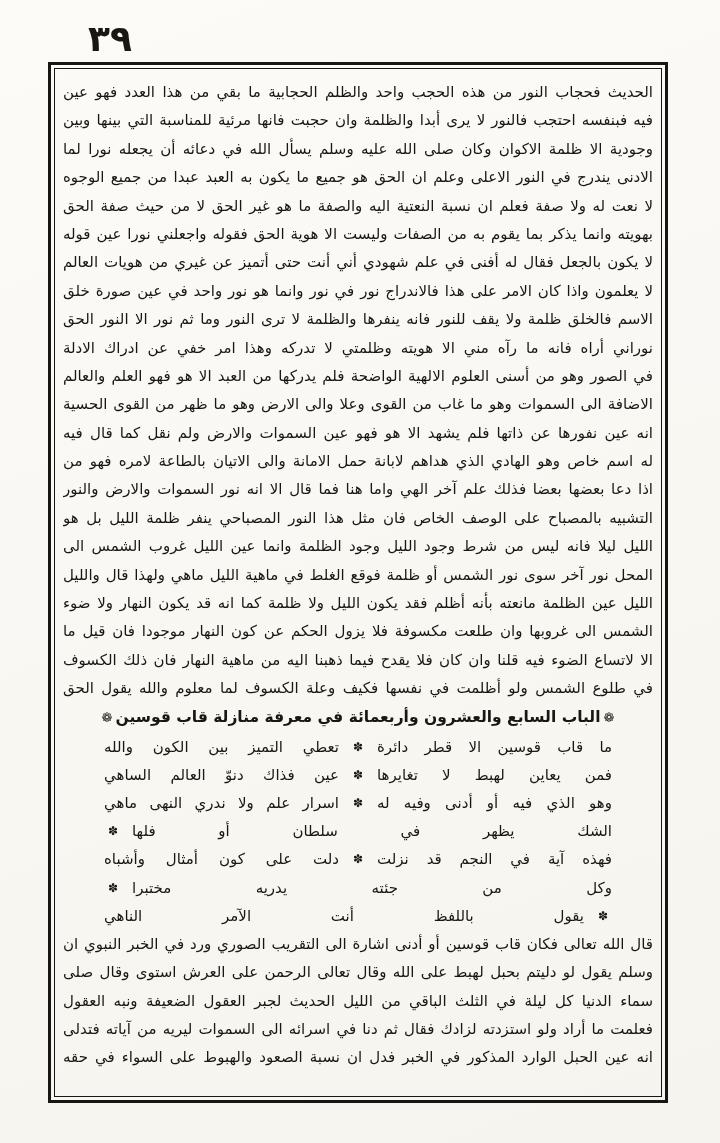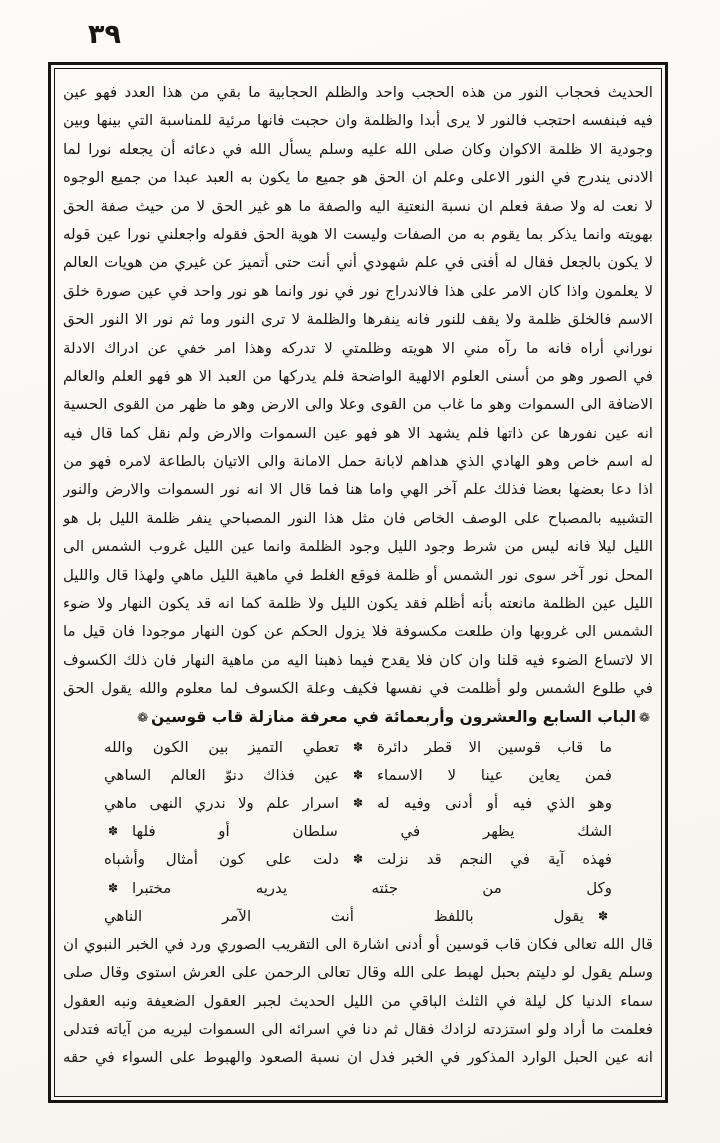--- a/index.html
+++ b/index.html
@@ -18,7 +18,7 @@
   .page-number {
     position: absolute;
     left: 88px; top: 18px;
-    font-size: 27px;
+    font-size: 36px;
     font-weight: bold;
     letter-spacing: 1px;
     direction: rtl;

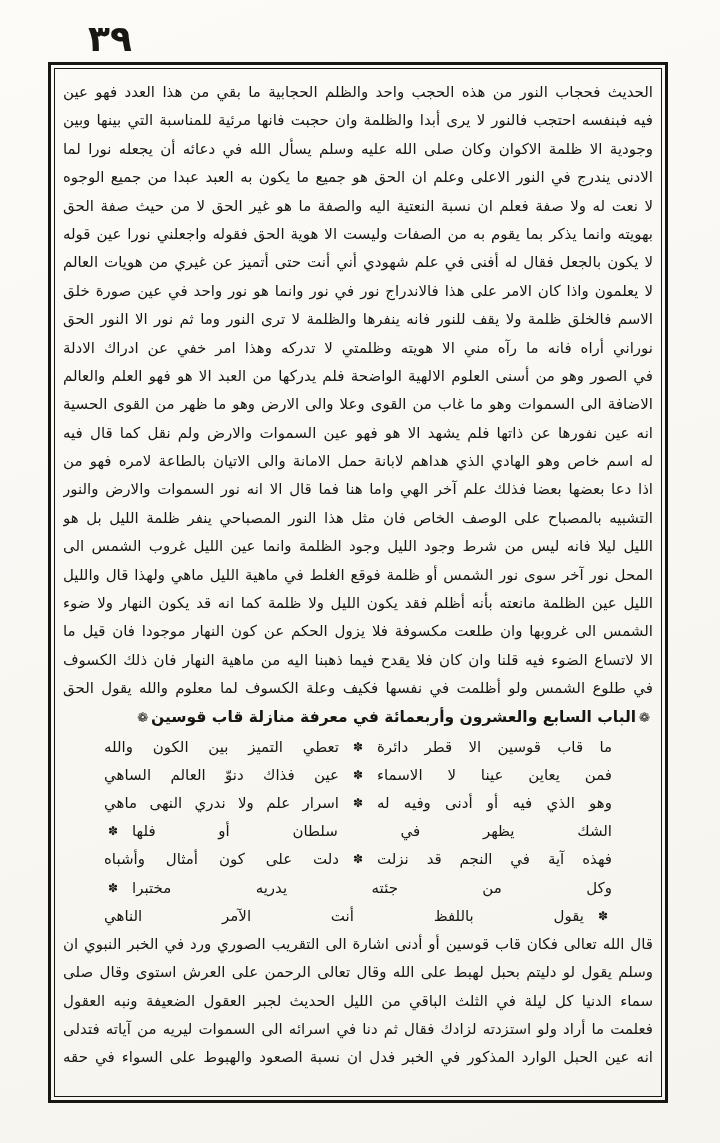--- a/index.html
+++ b/index.html
@@ -52,7 +52,7 @@
   .chapter-heading {
     height: 29px;
     line-height: 29px;
-    text-align: right;
+    text-align: center;
     font-size: 15.5px;
     font-weight: bold;
     overflow: hidden;

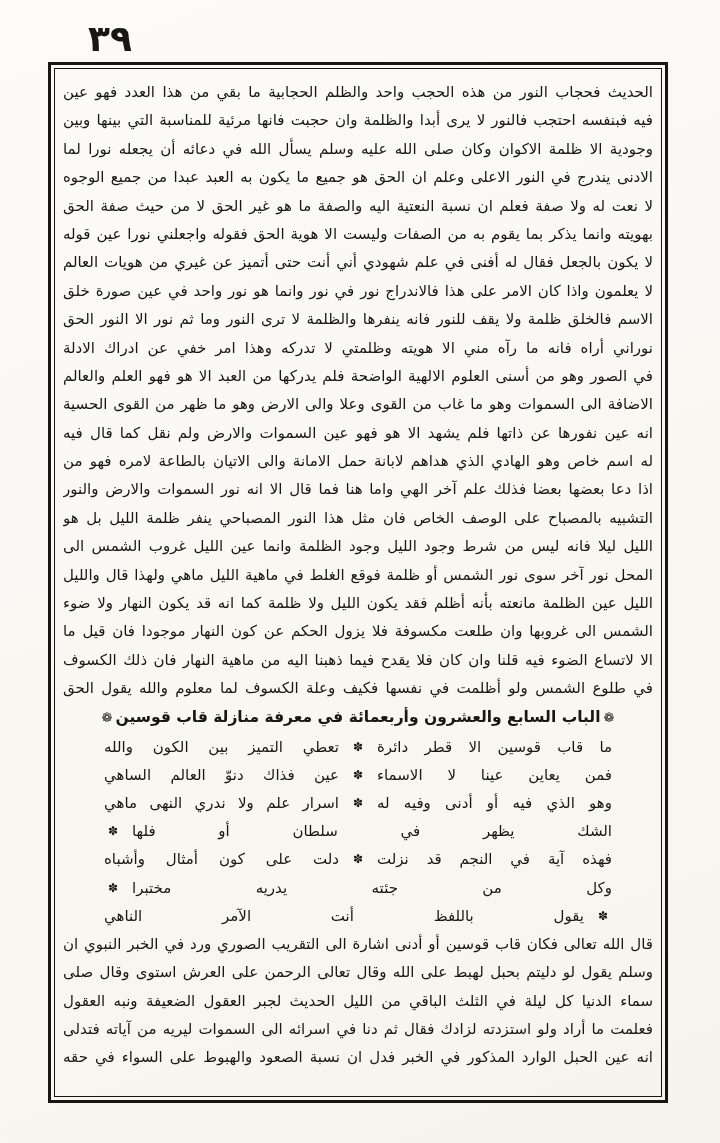--- a/index.html
+++ b/index.html
@@ -130,7 +130,7 @@
             <div class="hemistich left">تعطي التميز بين الكون والله</div>
           </div>
           <div class="verse-row">
-            <div class="hemistich right">فمن يعاين عينا لا الاسماء</div>
+            <div class="hemistich right">فمن يعاين لهبط لا تغايرها</div>
             <div class="verse-separator">✽</div>
             <div class="hemistich left">عين فذاك دنوّ العالم الساهي</div>
           </div>

